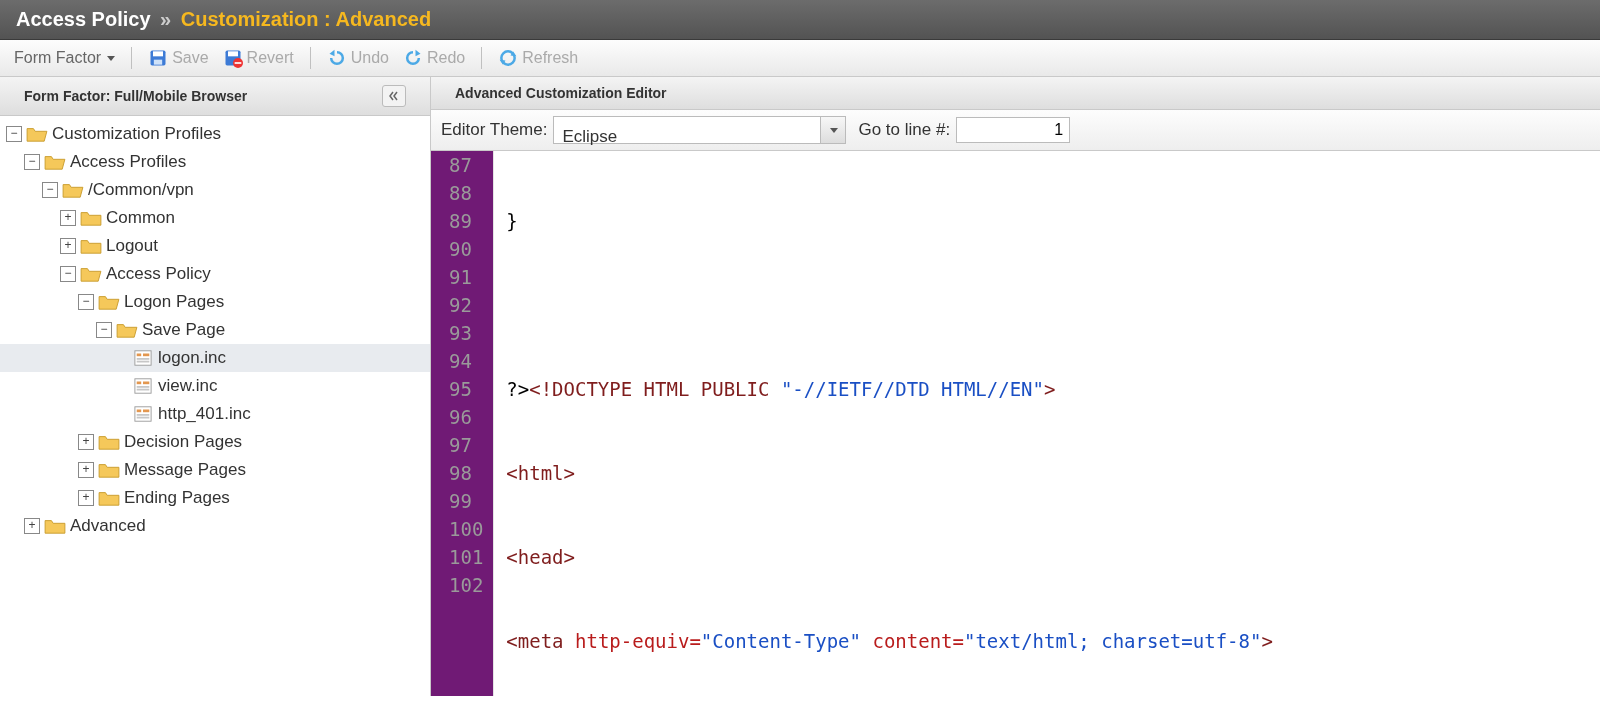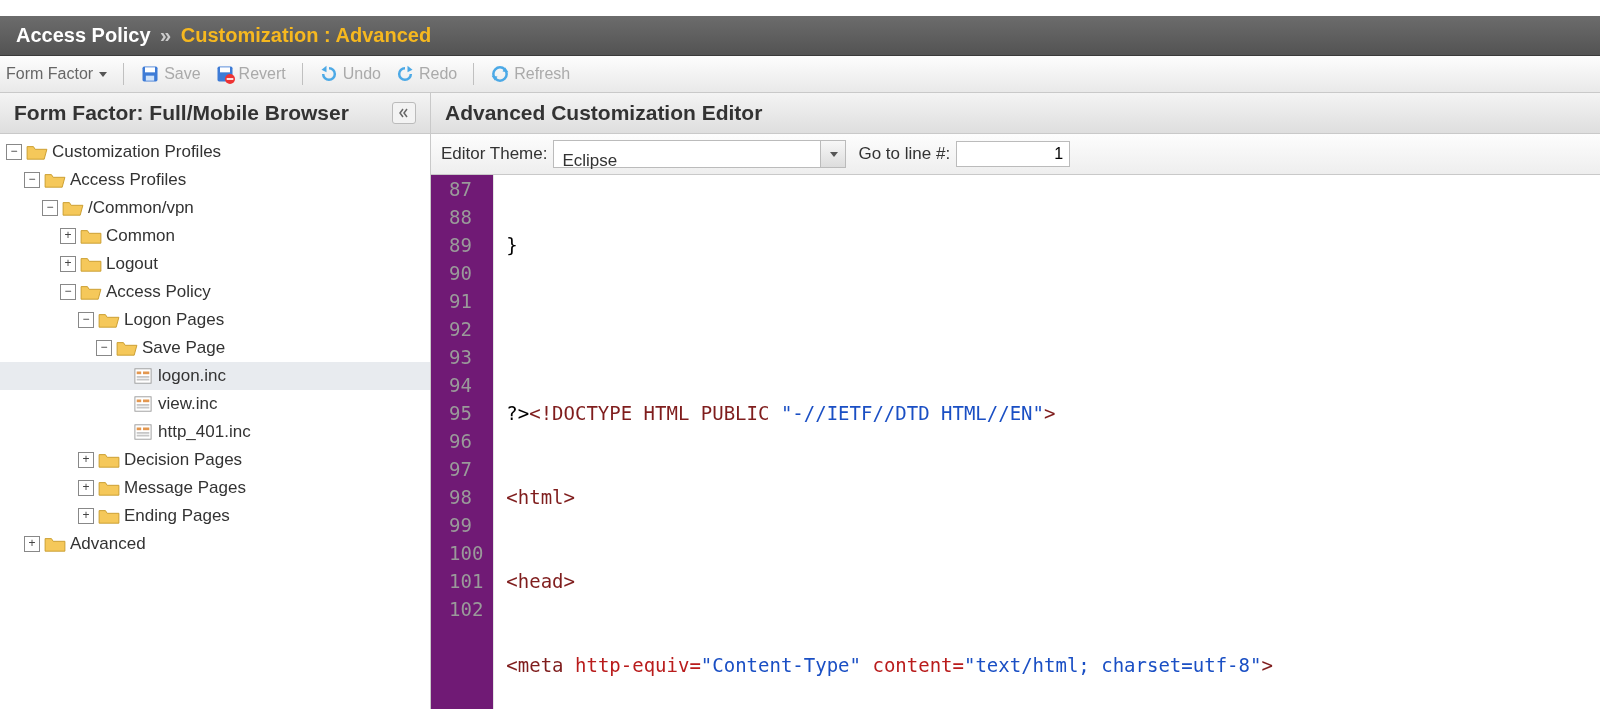--- a/index.html
+++ b/index.html
@@ -17,7 +17,6 @@
     font-size: 20px;
     font-weight: bold;
     border-bottom: 1px solid #3a3a3a;
-    margin-top: 16px;
   }
   .breadcrumb-bar .bc-main { color: #fff; }
   .breadcrumb-bar .bc-sep { color: #ccc; margin: 0 4px; }

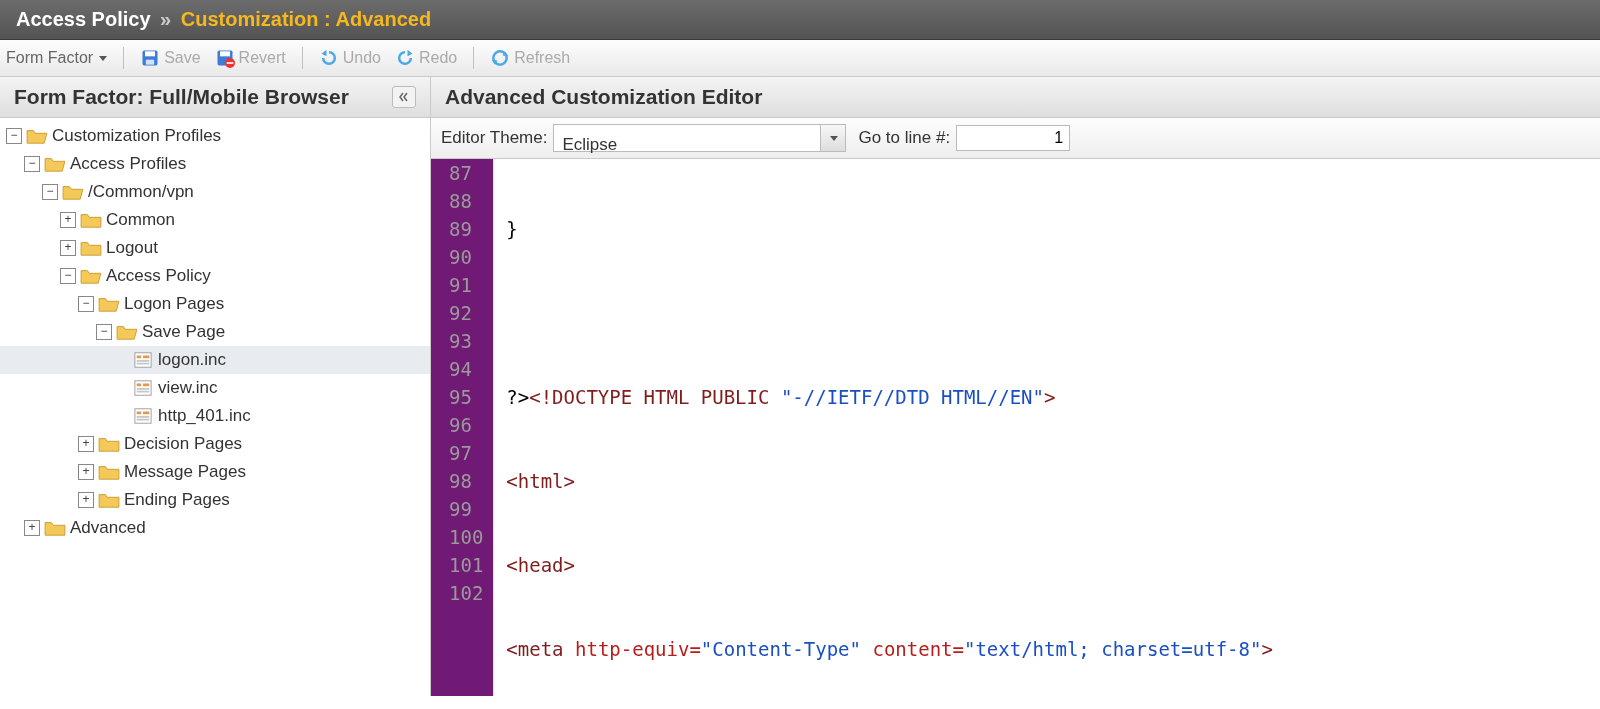--- a/index.html
+++ b/index.html
@@ -24,7 +24,7 @@
   .toolbar {
     background: linear-gradient(to bottom, #fdfdfd, #e9e9e9);
     border-bottom: 1px solid #c9c9c9;
-    padding: 6px 2px;
+    padding: 6px 10px;
     display: flex;
     align-items: center;
     gap: 6px;

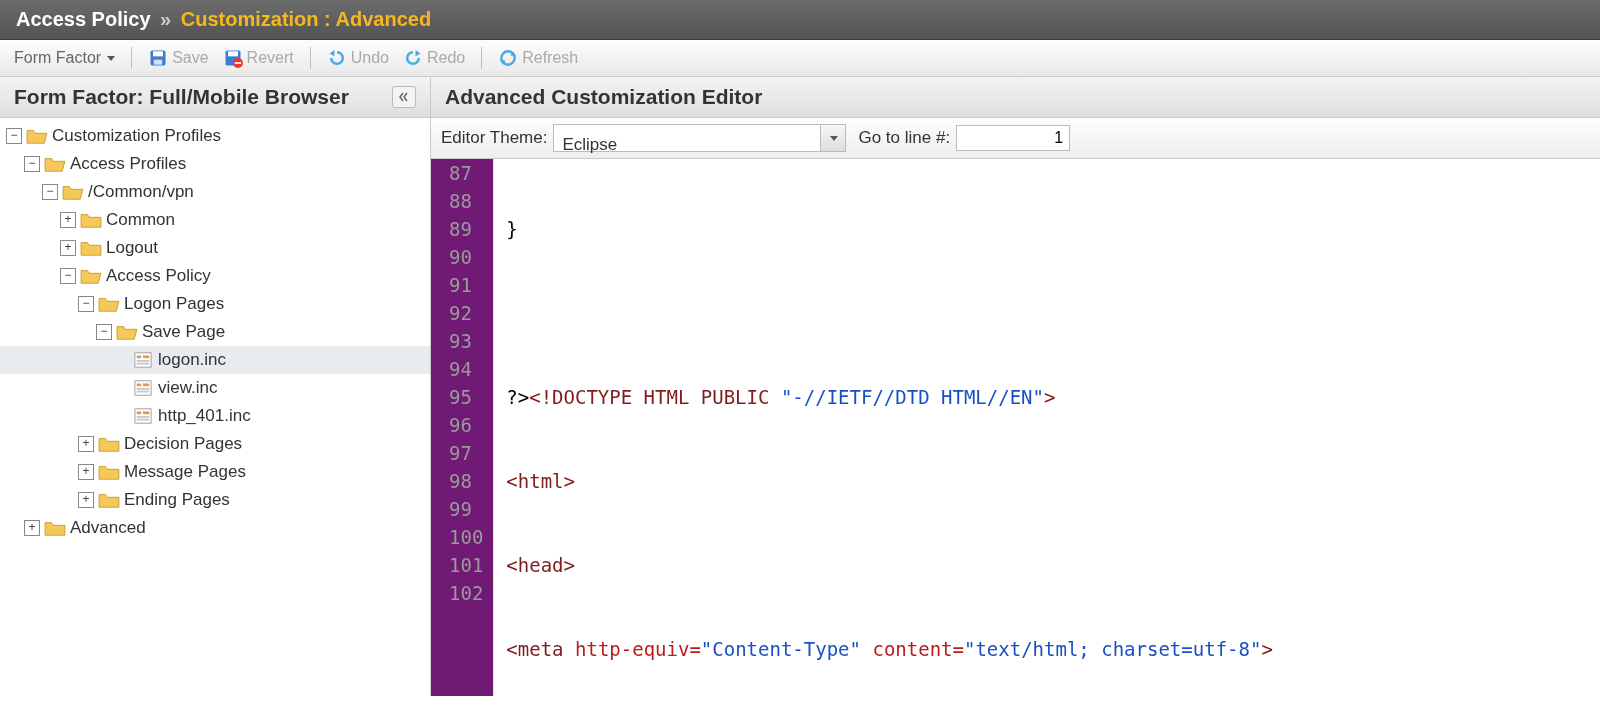--- a/index.html
+++ b/index.html
@@ -69,8 +69,8 @@
     background: linear-gradient(to bottom, #f4f4f4, #dedede);
     border-bottom: 1px solid #c9c9c9;
     font-weight: bold;
-    font-size: 21px;
-    padding: 8px 14px;
+    font-size: 14px;
+    padding: 8px 24px;
     display: flex;
     align-items: center;
     justify-content: space-between;

